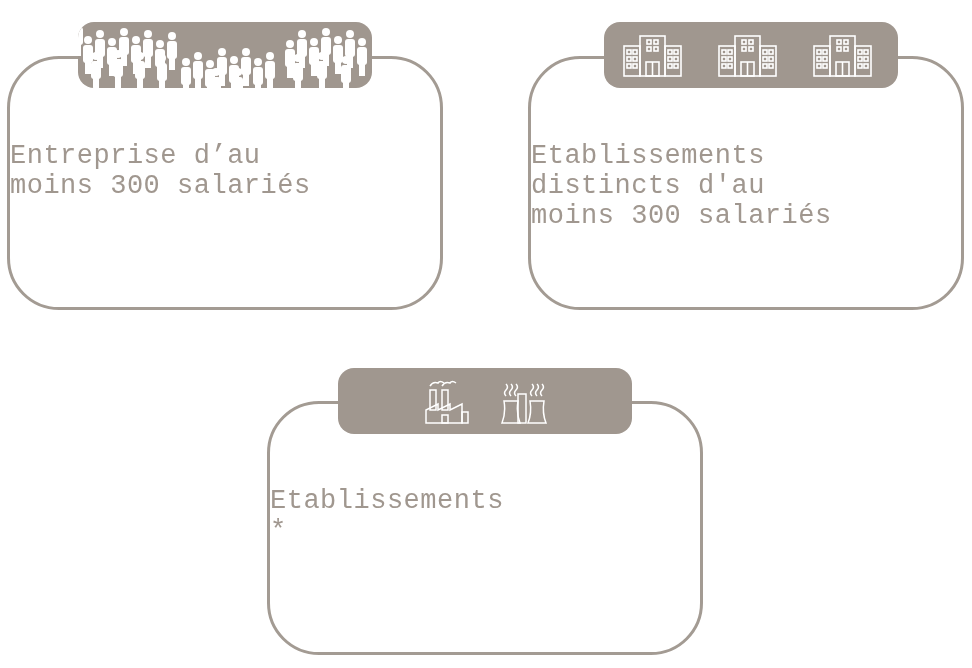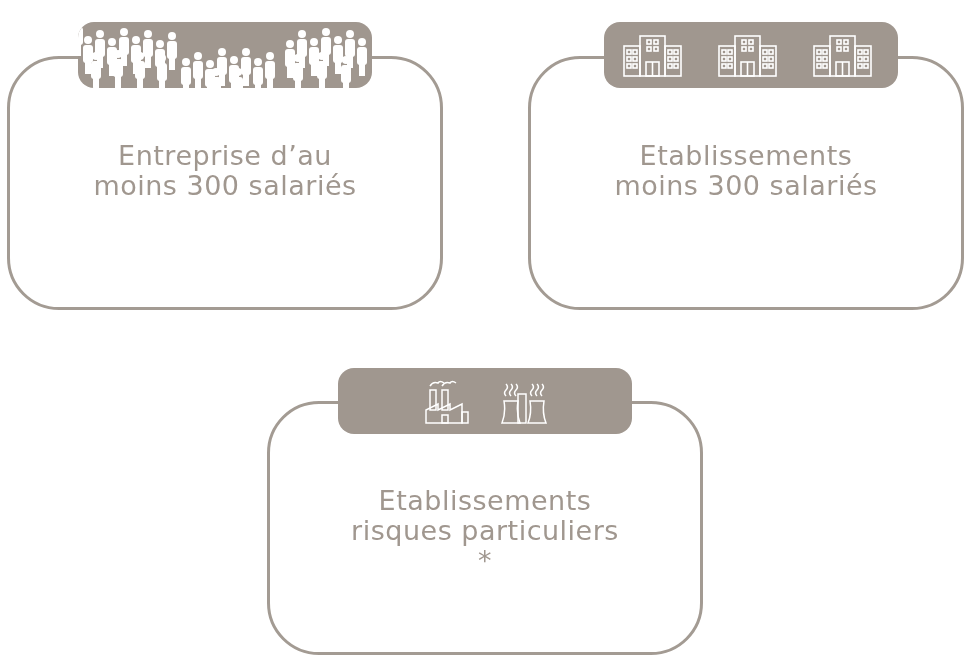--- a/index.html
+++ b/index.html
@@ -9,8 +9,8 @@
           border-radius:52px; background:#fff; }
   .tab { position:absolute; background:#a0978f; border-radius:16px; display:flex;
          align-items:center; justify-content:center; overflow:hidden; }
-  .label { position:absolute; left:0; right:0; text-align:center; color:#a0978f;
-           font-size:27px; line-height:30px; letter-spacing:0.5px; }
+  .label { position:absolute; left:0; right:0; text-align:left; color:#a0978f;
+           font-size:27px; line-height:30px; letter-spacing:0.5px;font-family:Liberation Mono, monospace; }
 </style>
 </head>
 <body>

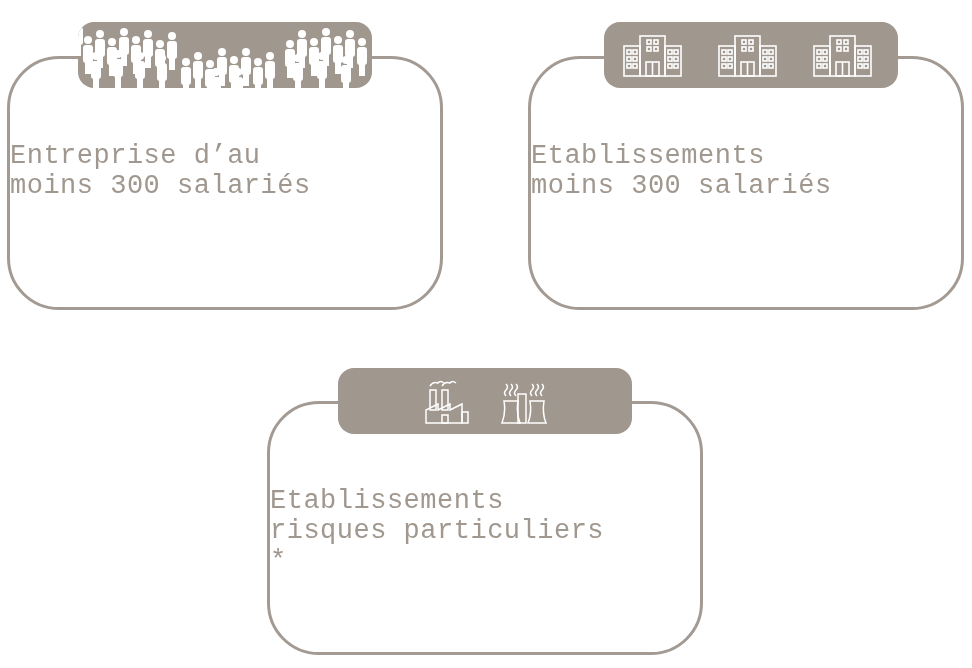--- a/index.html
+++ b/index.html
@@ -71,6 +71,7 @@
 <div class="card" style="left:528px; top:56px; width:436px; height:254px;">
   <div class="label" style="top:82px;">
     <div>Etablissements</div>
+    <div>distincts d'au</div>
     <div>moins 300 salariés</div>
   </div>
 </div>

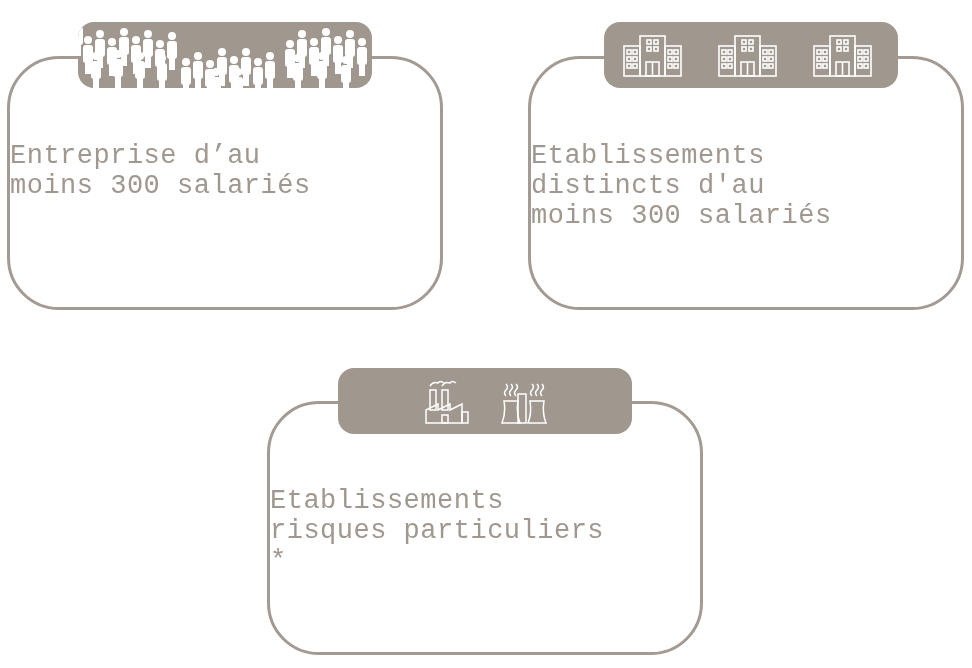--- a/index.html
+++ b/index.html
@@ -111,7 +111,6 @@
 <div class="card" style="left:267px; top:401px; width:436px; height:254px;">
   <div class="label" style="top:82px;">
     <div>Etablissements</div>
-    <div>risques particuliers</div>
     <div>*</div>
   </div>
 </div>

